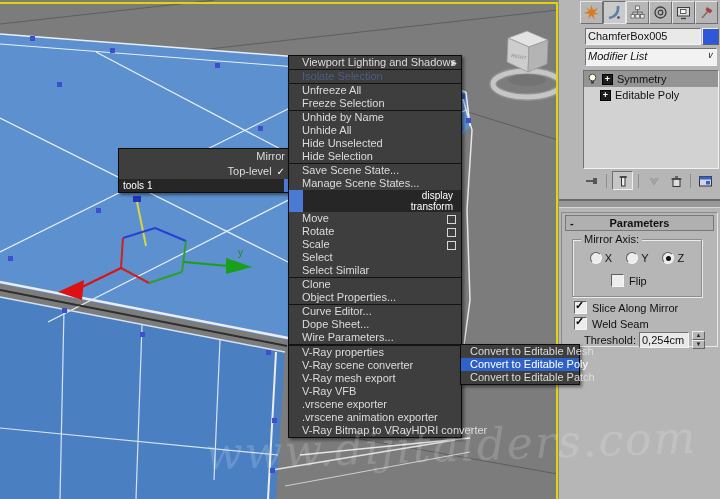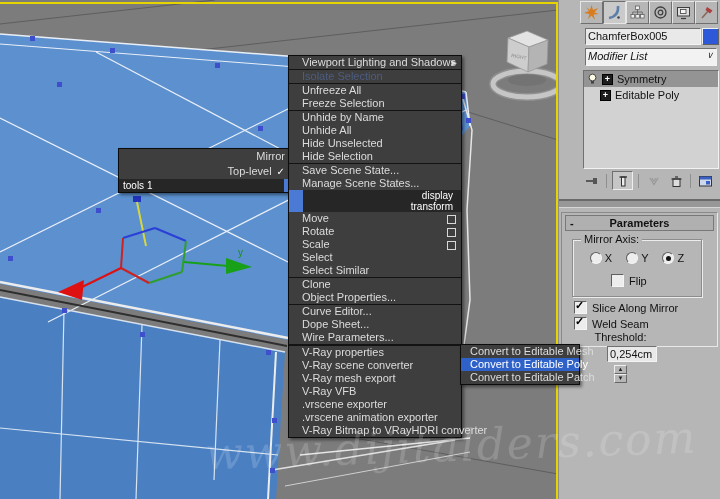--- a/index.html
+++ b/index.html
@@ -86,7 +86,7 @@
   #fliprow{position:absolute;left:38px;top:34px;}
   #slicerow{position:absolute;left:12px;top:88px;}
   #weldrow{position:absolute;left:12px;top:104px;}
-  #threshrow{position:absolute;left:22px;top:118px;display:flex;align-items:center;gap:3px;flex-direction:column;}
+  #threshrow{position:absolute;left:22px;top:118px;display:flex;align-items:center;gap:3px;}
   #threshfield{width:44px;height:12px;margin-left:23px;}
   #spinner{display:flex;flex-direction:column;}
   #spinner span{display:block;width:11px;height:7px;line-height:7px;font-size:6px;text-align:center;

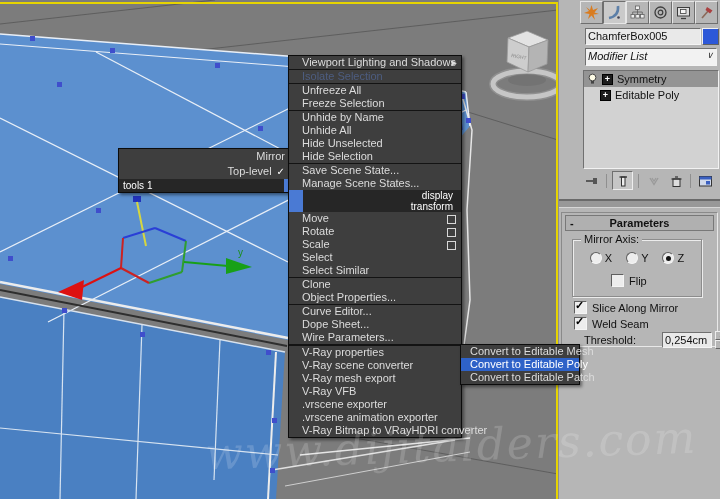--- a/index.html
+++ b/index.html
@@ -87,7 +87,7 @@
   #slicerow{position:absolute;left:12px;top:88px;}
   #weldrow{position:absolute;left:12px;top:104px;}
   #threshrow{position:absolute;left:22px;top:118px;display:flex;align-items:center;gap:3px;}
-  #threshfield{width:44px;height:12px;margin-left:23px;}
+  #threshfield{width:44px;height:12px;}
   #spinner{display:flex;flex-direction:column;}
   #spinner span{display:block;width:11px;height:7px;line-height:7px;font-size:6px;text-align:center;
                 background:#b6b6b6;border:1px solid;border-color:#eee #666 #666 #eee;cursor:pointer;color:#222;}

